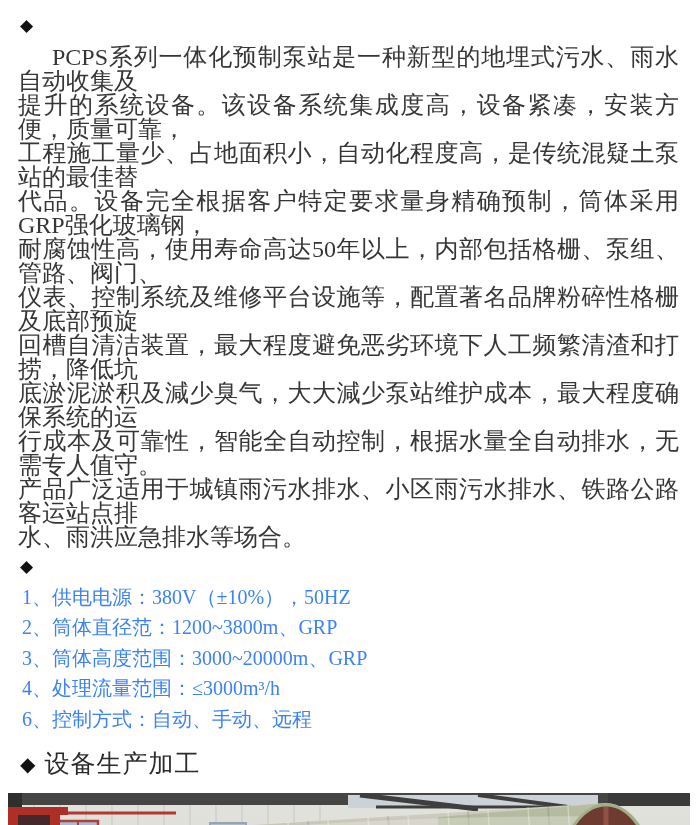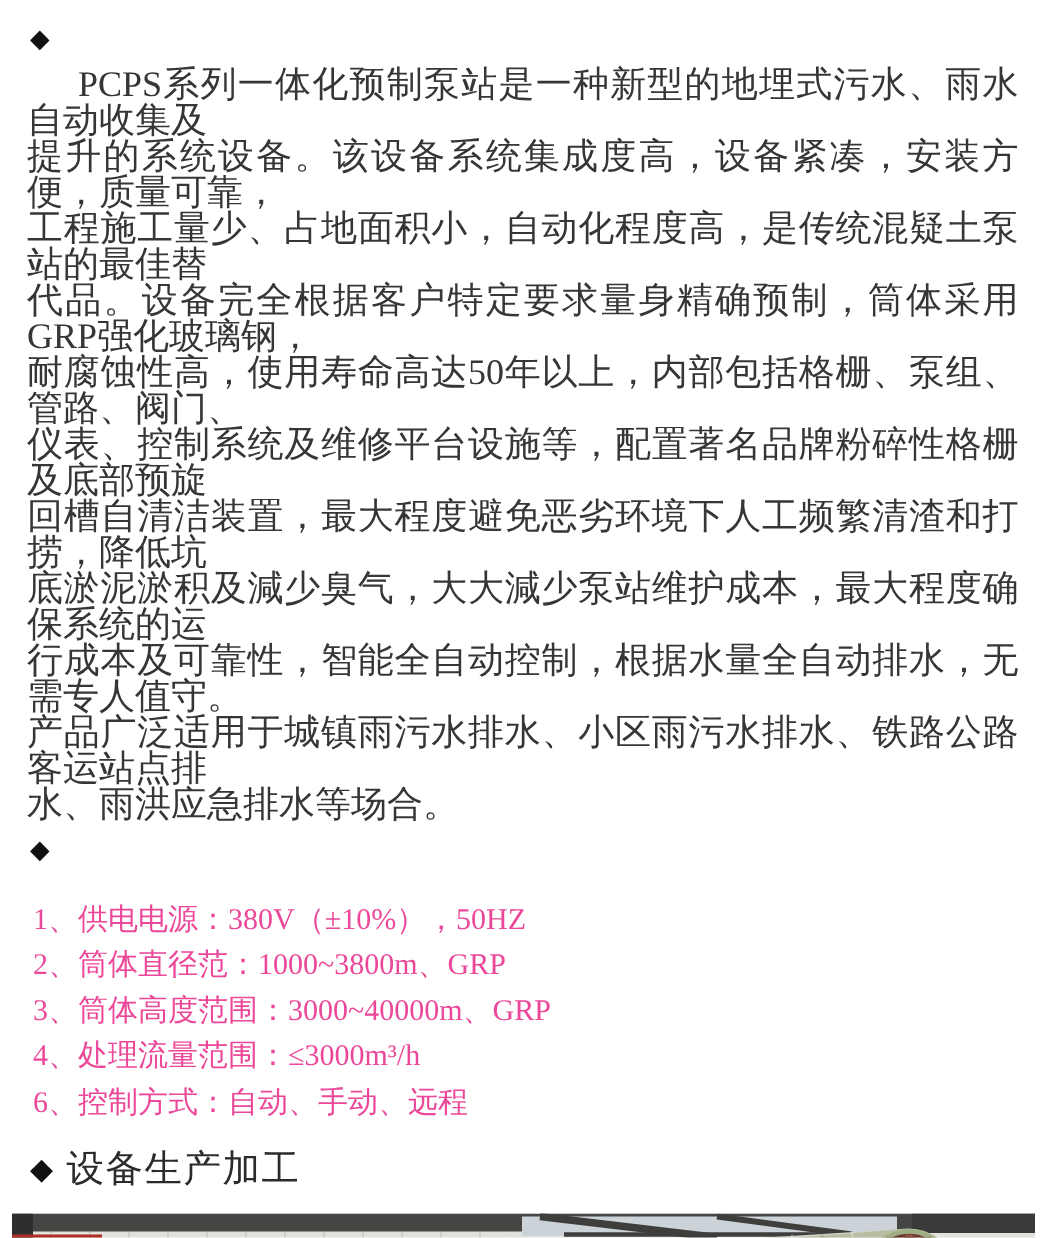--- a/index.html
+++ b/index.html
@@ -52,10 +52,10 @@
 
   .tech-list {
     list-style: none;
-    margin: 20px 0 0 22px;
+    margin: 4px 0 0 22px;
     padding: 0;
     font-size: 20px;
-    color: #ec4899;
+    color: #3b82f6;
   }
   .tech-list li {
     line-height: 30.5px;

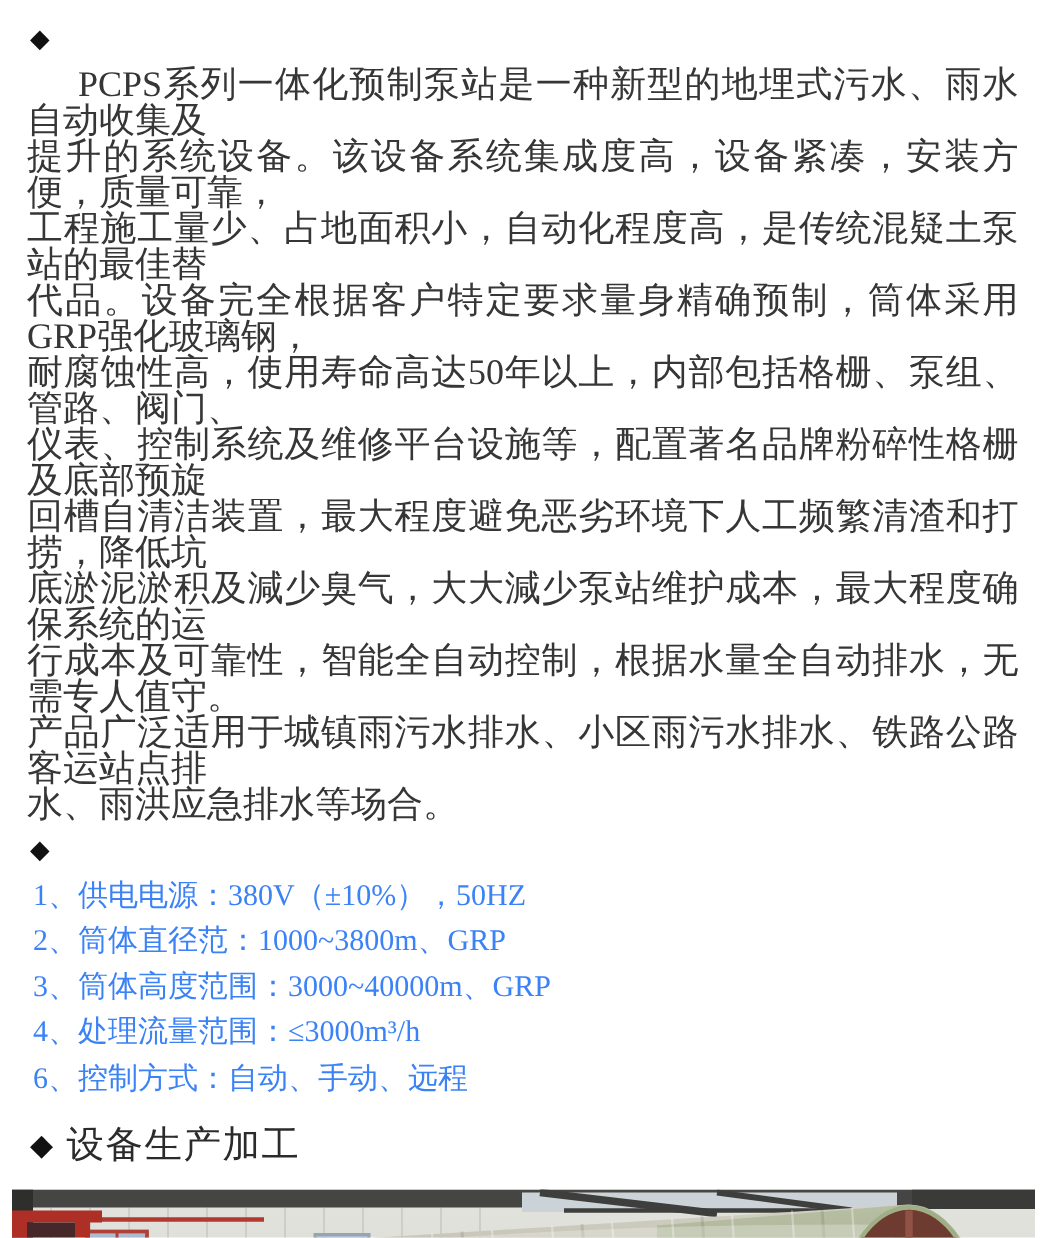--- a/index.html
+++ b/index.html
@@ -95,7 +95,7 @@
   </div>
   <ul class="tech-list">
     <li>1、供电电源：380V（±10%），50HZ</li>
-    <li>2、筒体直径范：1000~3800m、GRP</li>
+    <li>2、筒体直径范：1200~3800m、GRP</li>
     <li>3、筒体高度范围：3000~40000m、GRP</li>
     <li>4、处理流量范围：≤3000m³/h</li>
     <li>6、控制方式：自动、手动、远程</li>

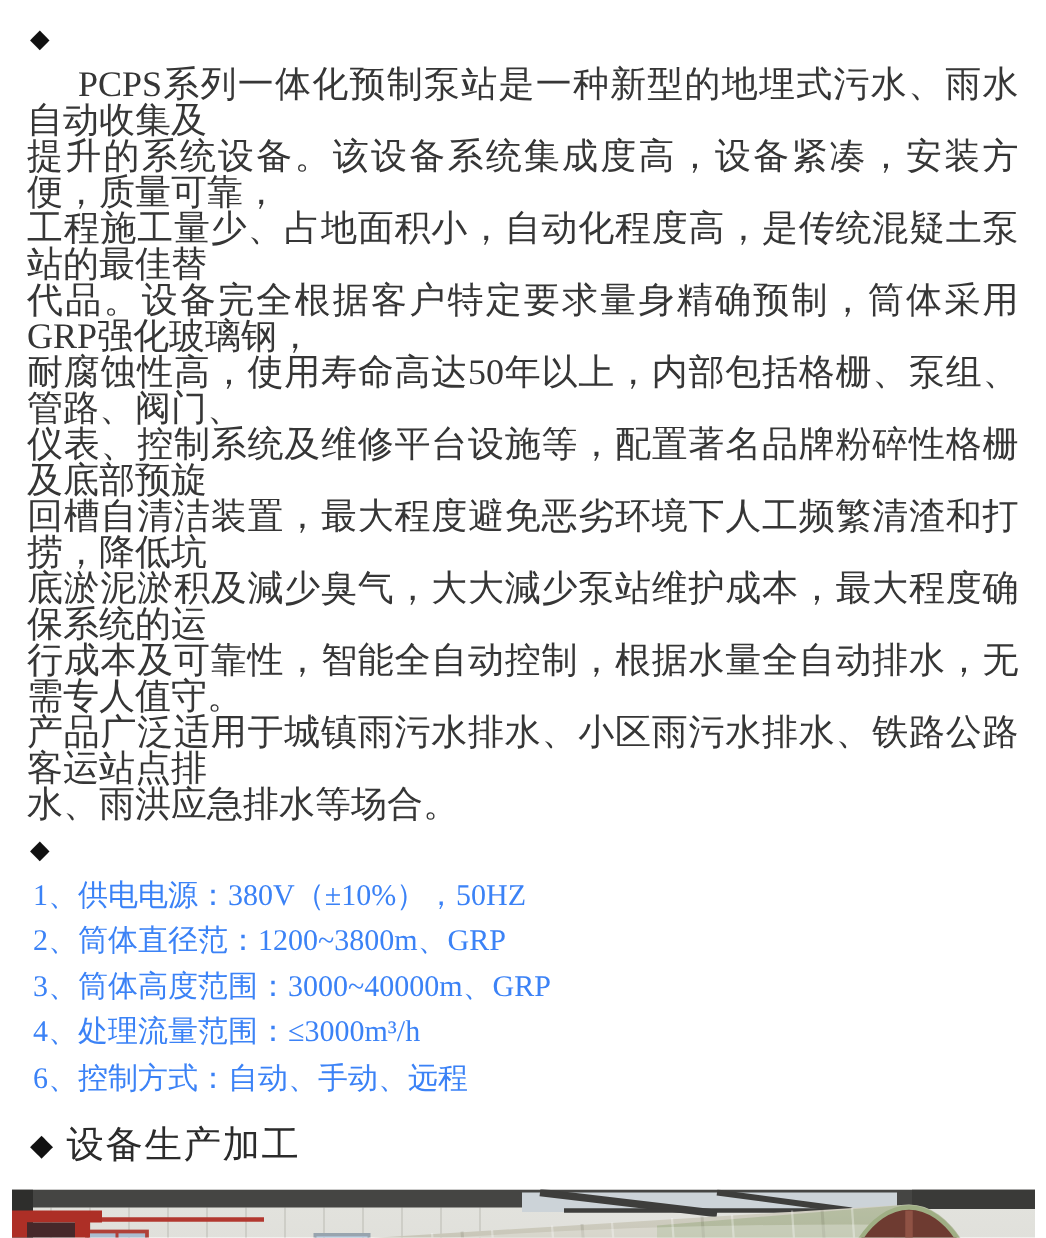--- a/index.html
+++ b/index.html
@@ -96,7 +96,7 @@
   <ul class="tech-list">
     <li>1、供电电源：380V（±10%），50HZ</li>
     <li>2、筒体直径范：1200~3800m、GRP</li>
-    <li>3、筒体高度范围：3000~40000m、GRP</li>
+    <li>3、筒体高度范围：3000~20000m、GRP</li>
     <li>4、处理流量范围：≤3000m³/h</li>
     <li>6、控制方式：自动、手动、远程</li>
   </ul>

